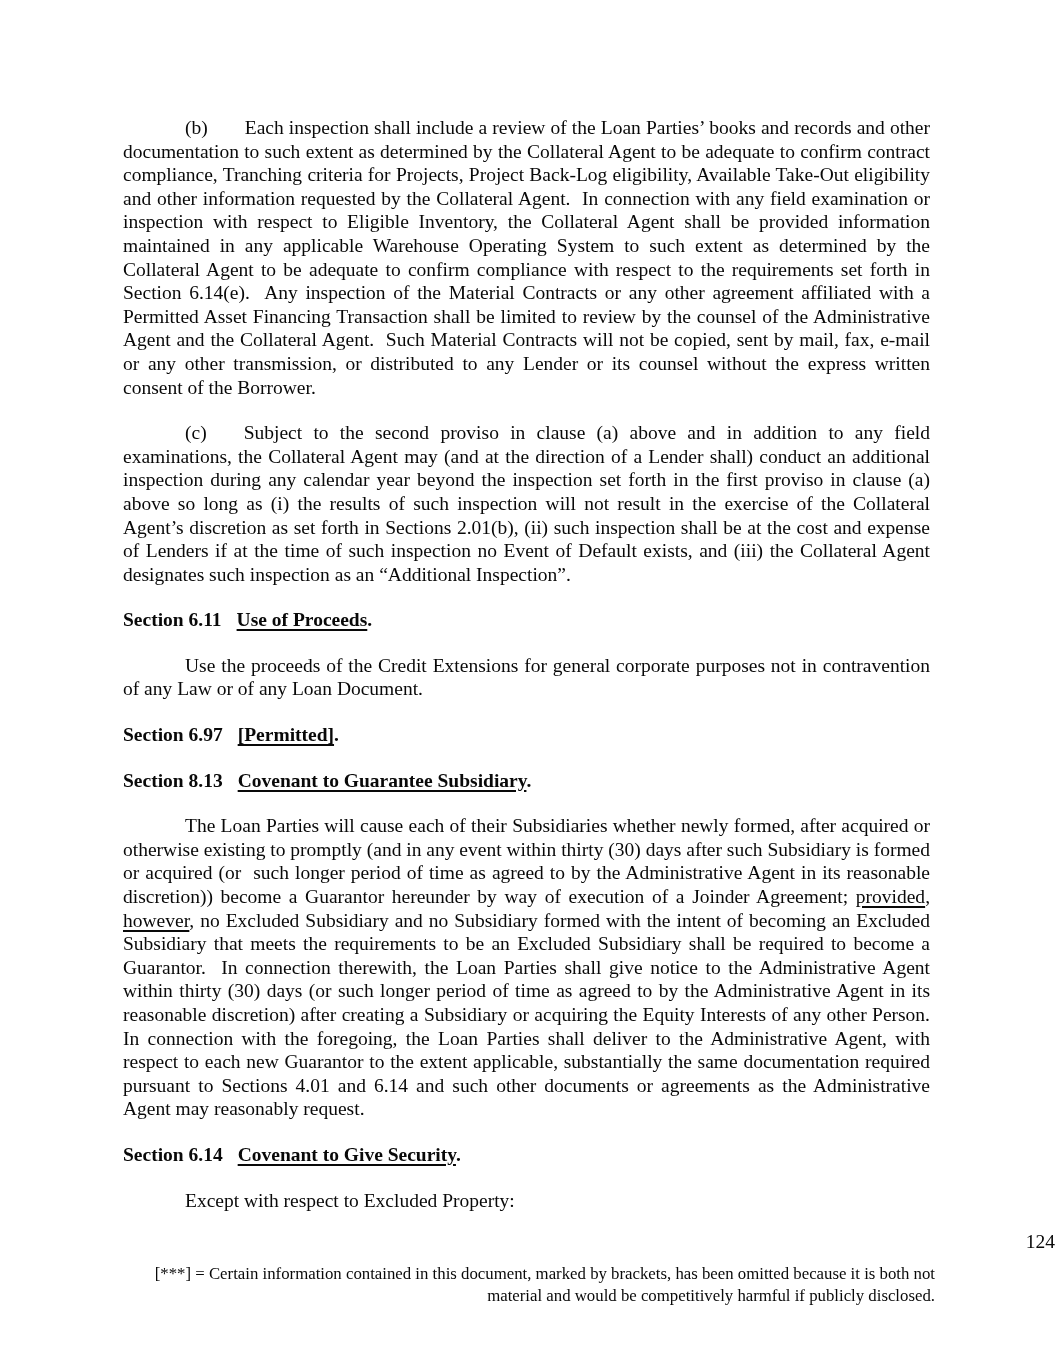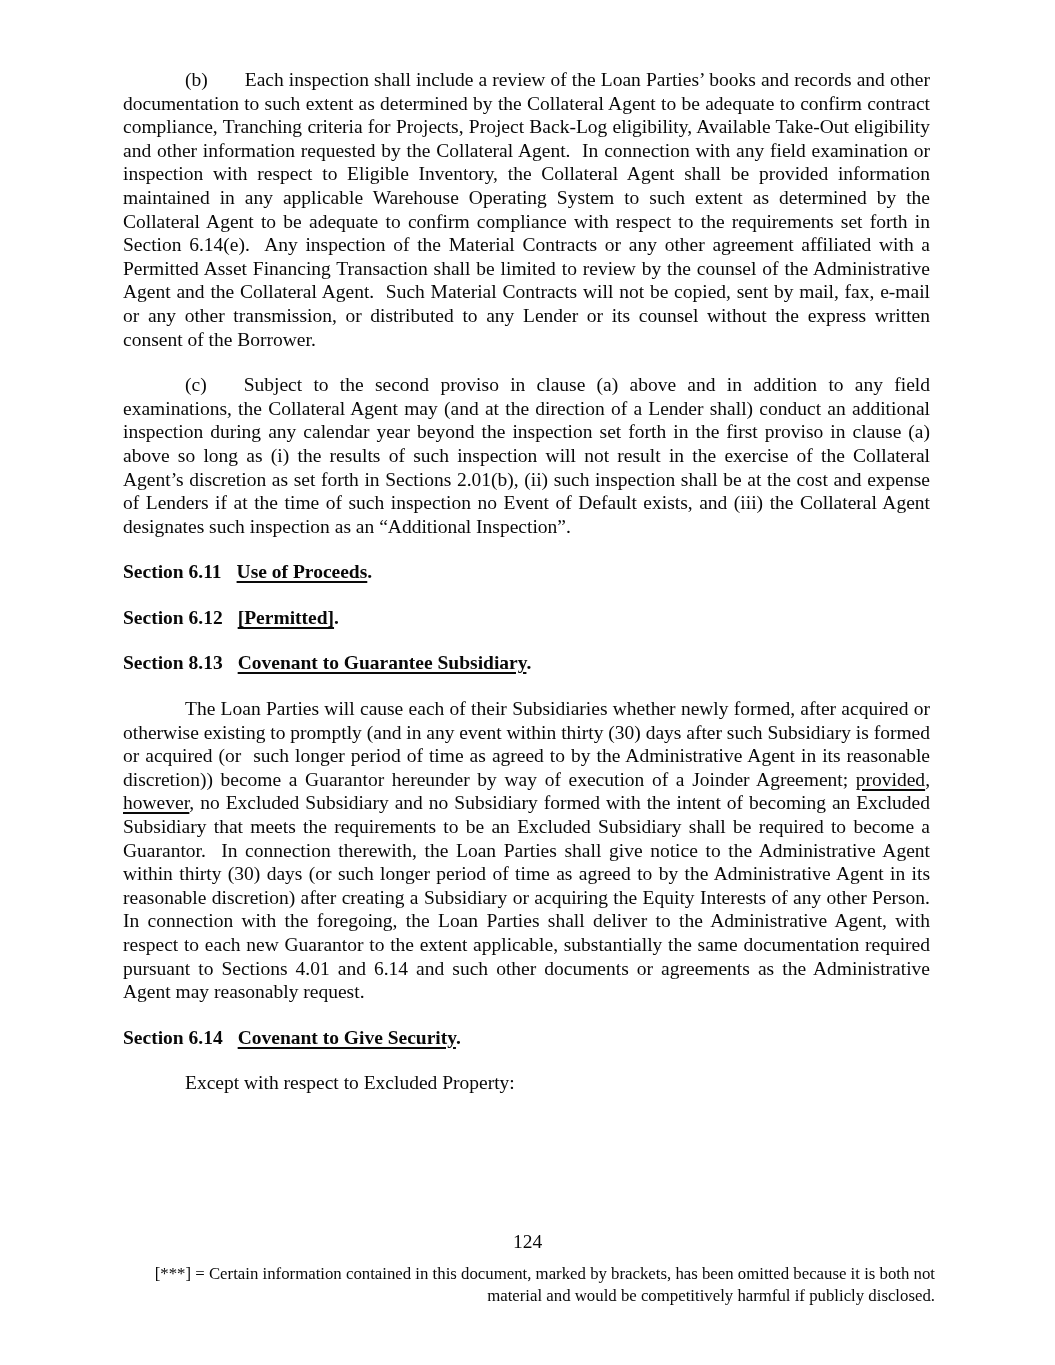--- a/index.html
+++ b/index.html
@@ -16,7 +16,7 @@
     width: 1055px;
     height: 1365px;
     background: #ffffff;
-    padding: 68px 125px 0 123px;
+    padding: 116px 125px 0 123px;
     overflow: hidden;
   }
   .para {

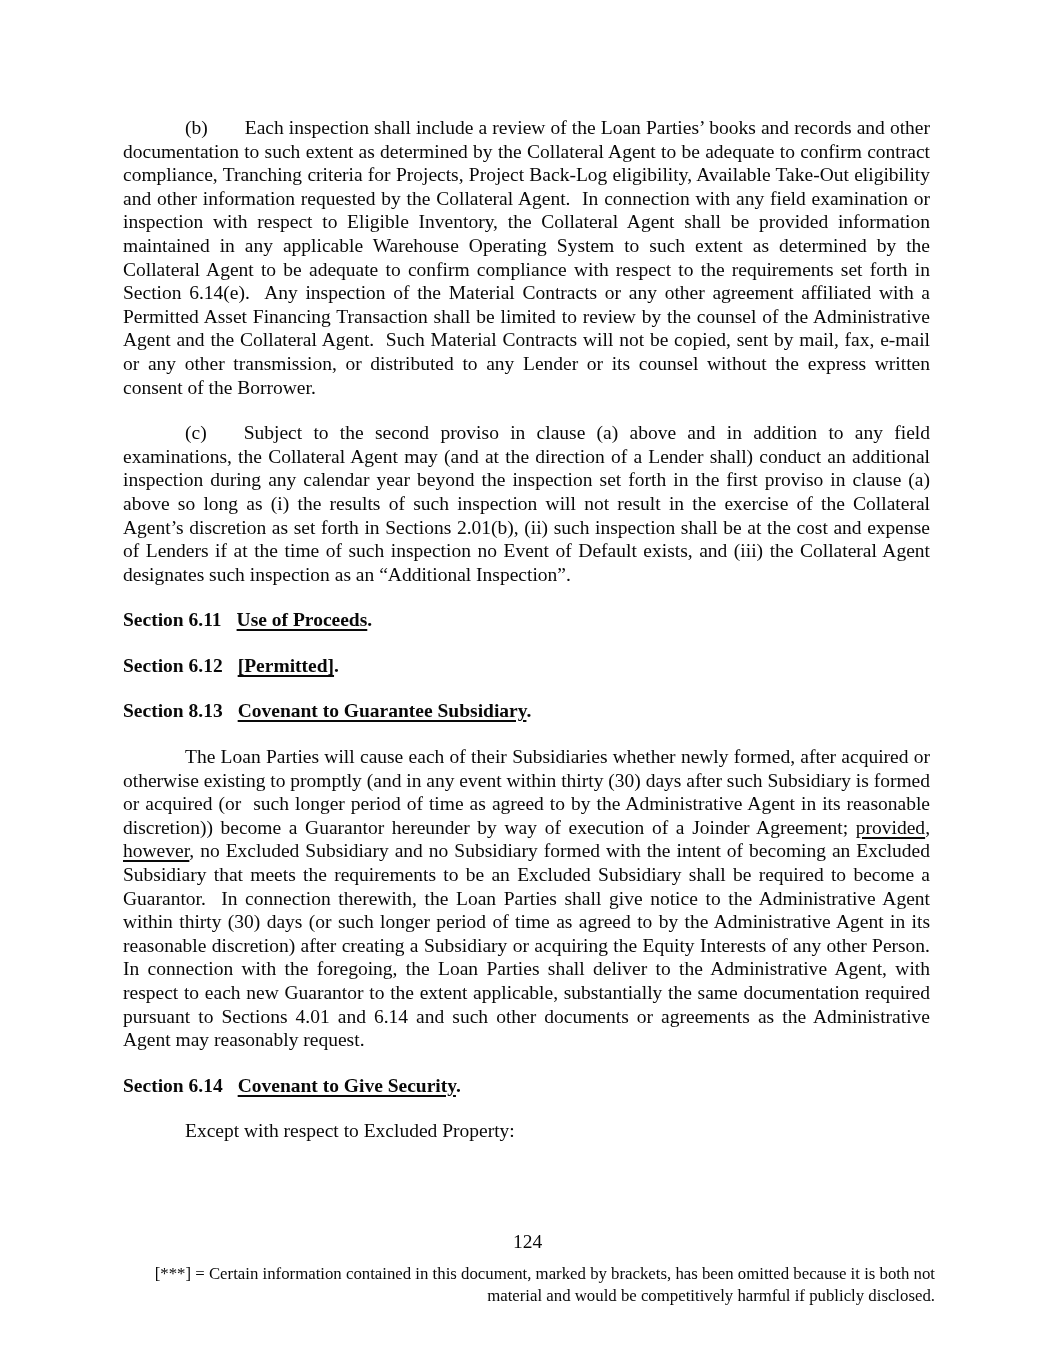--- a/index.html
+++ b/index.html
@@ -67,6 +67,7 @@
 
   <p class="heading"><span class="hlabel">Section 6.11</span><span class="u">Use of Proceeds</span><span>.</span></p>
 
+  <p class="para indent"><span>Use the proceeds of the Credit Extensions for general corporate purposes not in contravention of any Law or of any Loan Document.</span></p>
 
   <p class="heading"><span class="hlabel">Section 6.12</span><span class="u">[Permitted]</span><span>.</span></p>
 

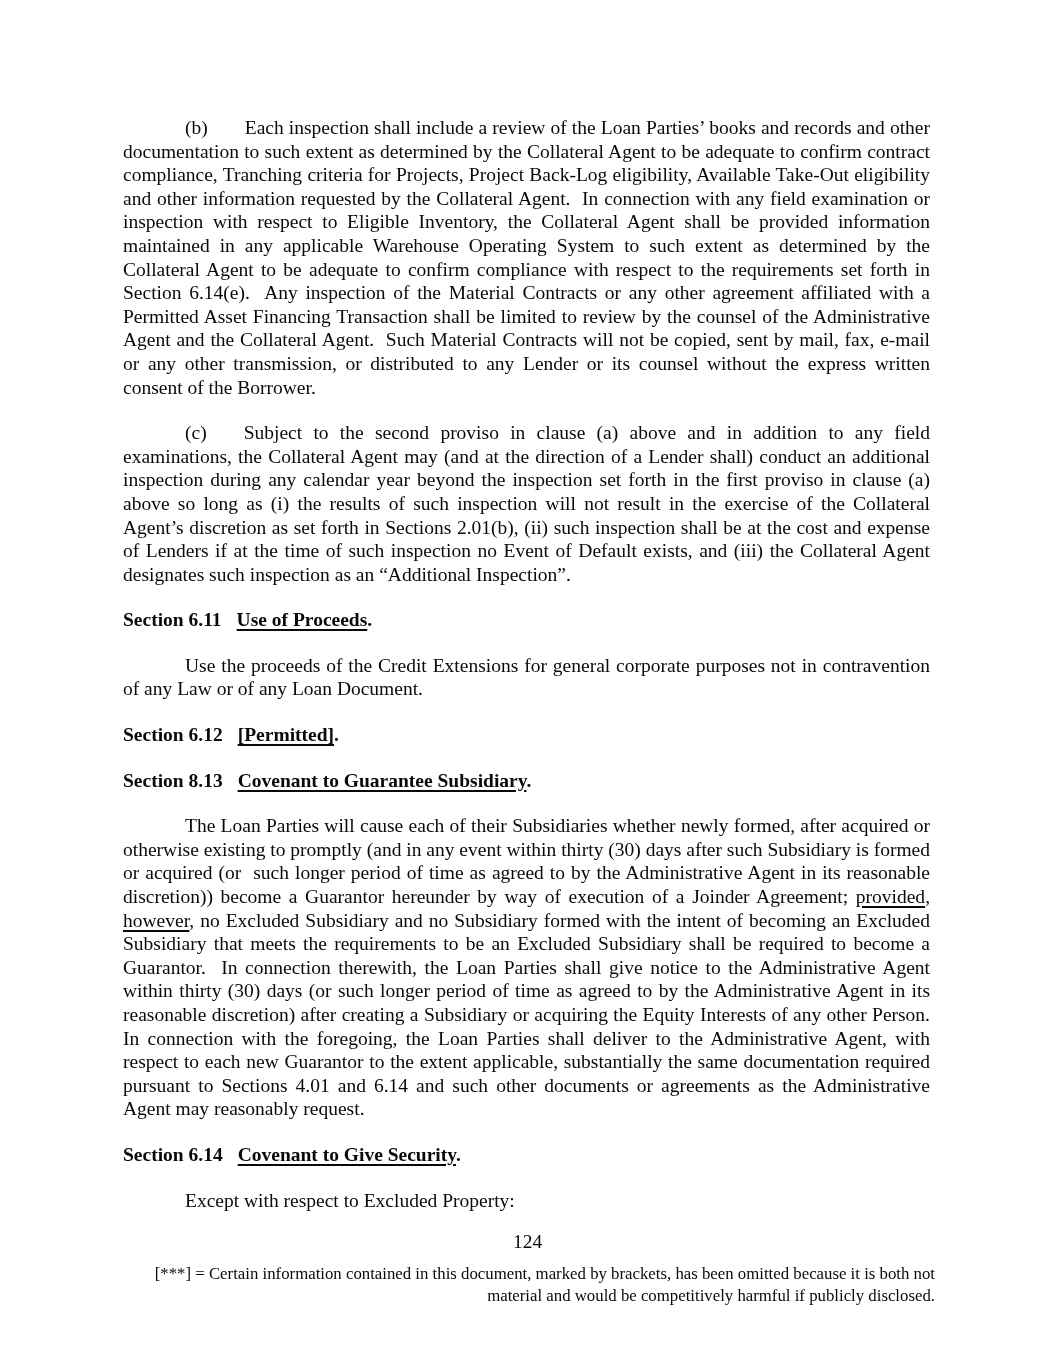--- a/index.html
+++ b/index.html
@@ -69,7 +69,7 @@
 
   <p class="para indent"><span>Use the proceeds of the Credit Extensions for general corporate purposes not in contravention of any Law or of any Loan Document.</span></p>
 
-  <p class="heading"><span class="hlabel">Section 6.12</span><span class="u">[Permitted]</span><span>.</span></p>
+  <p class="heading"><span class="hlabel">Section 6.97</span><span class="u">[Permitted]</span><span>.</span></p>
 
   <p class="heading"><span class="hlabel">Section 8.13</span><span class="u">Covenant to Guarantee Subsidiary</span><span>.</span></p>
 

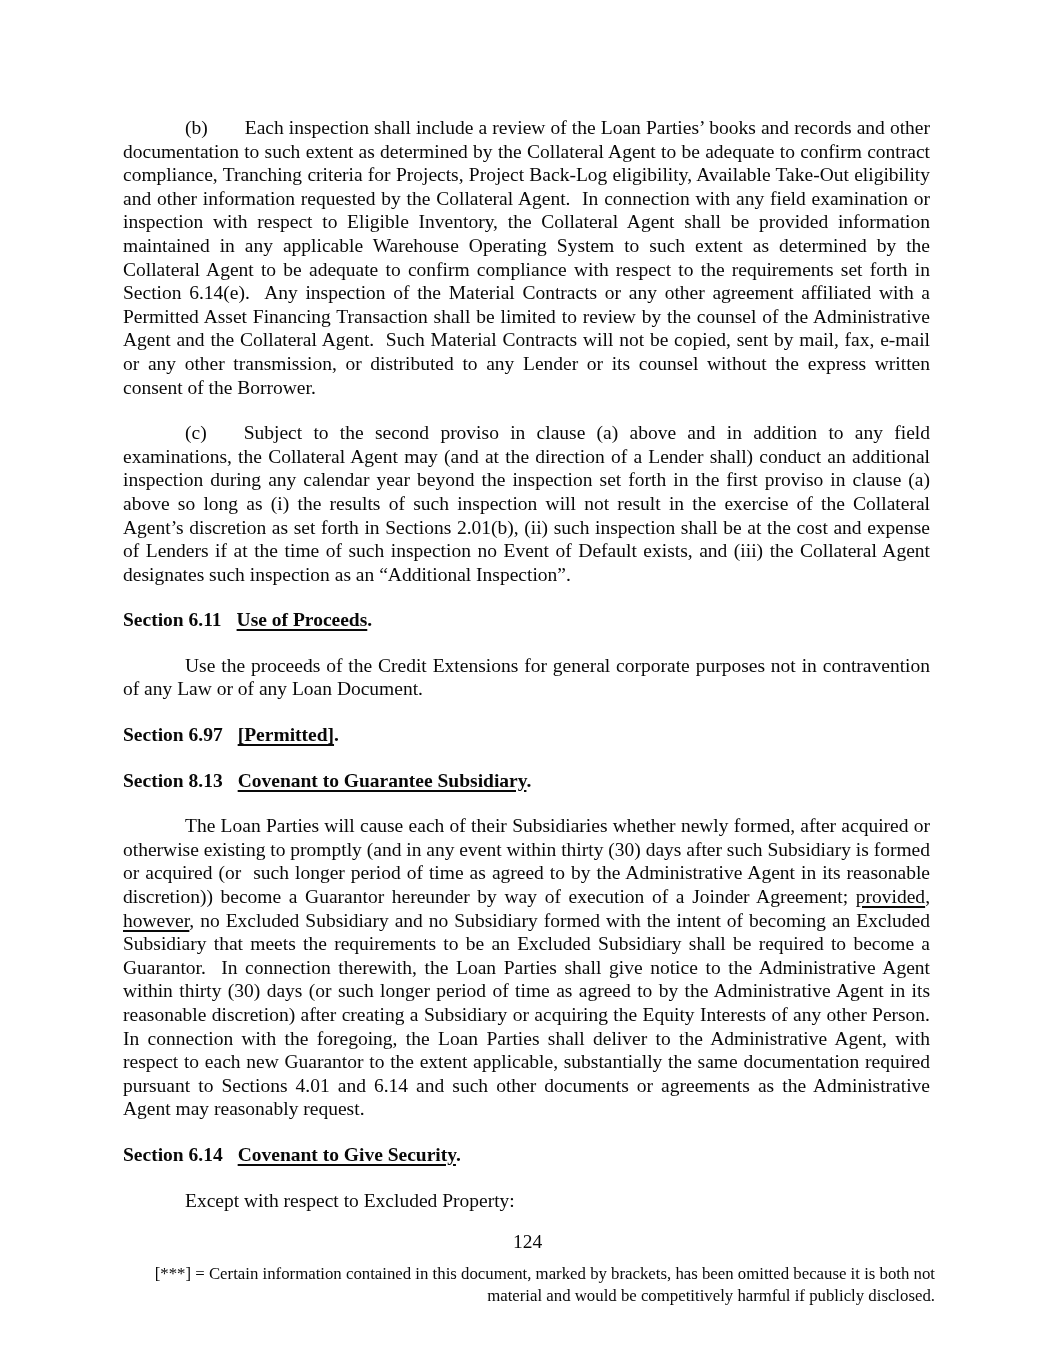--- a/index.html
+++ b/index.html
@@ -42,7 +42,7 @@
     top: 1230px;
     left: 0;
     width: 1055px;
-    text-align: center;
+    text-align: right;
     font-size: 19.5px;
     line-height: 23.6px;
   }

